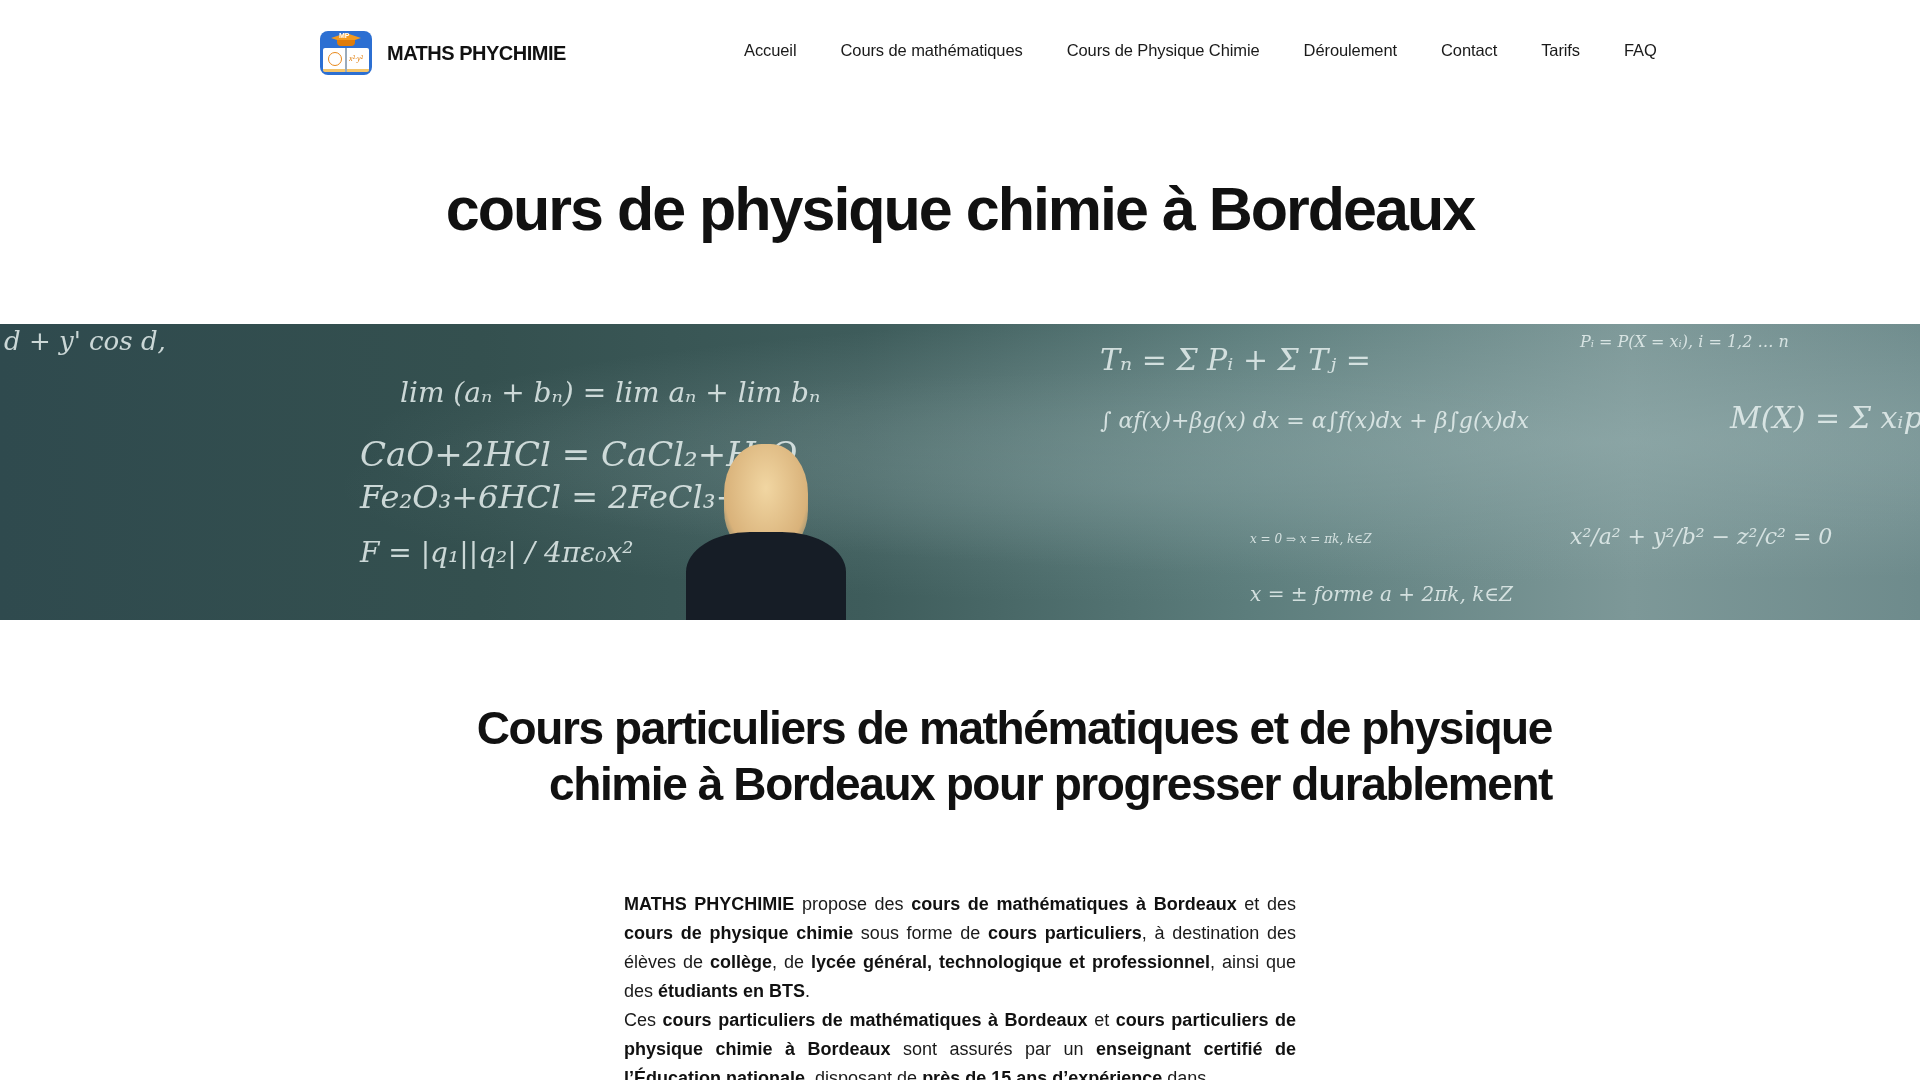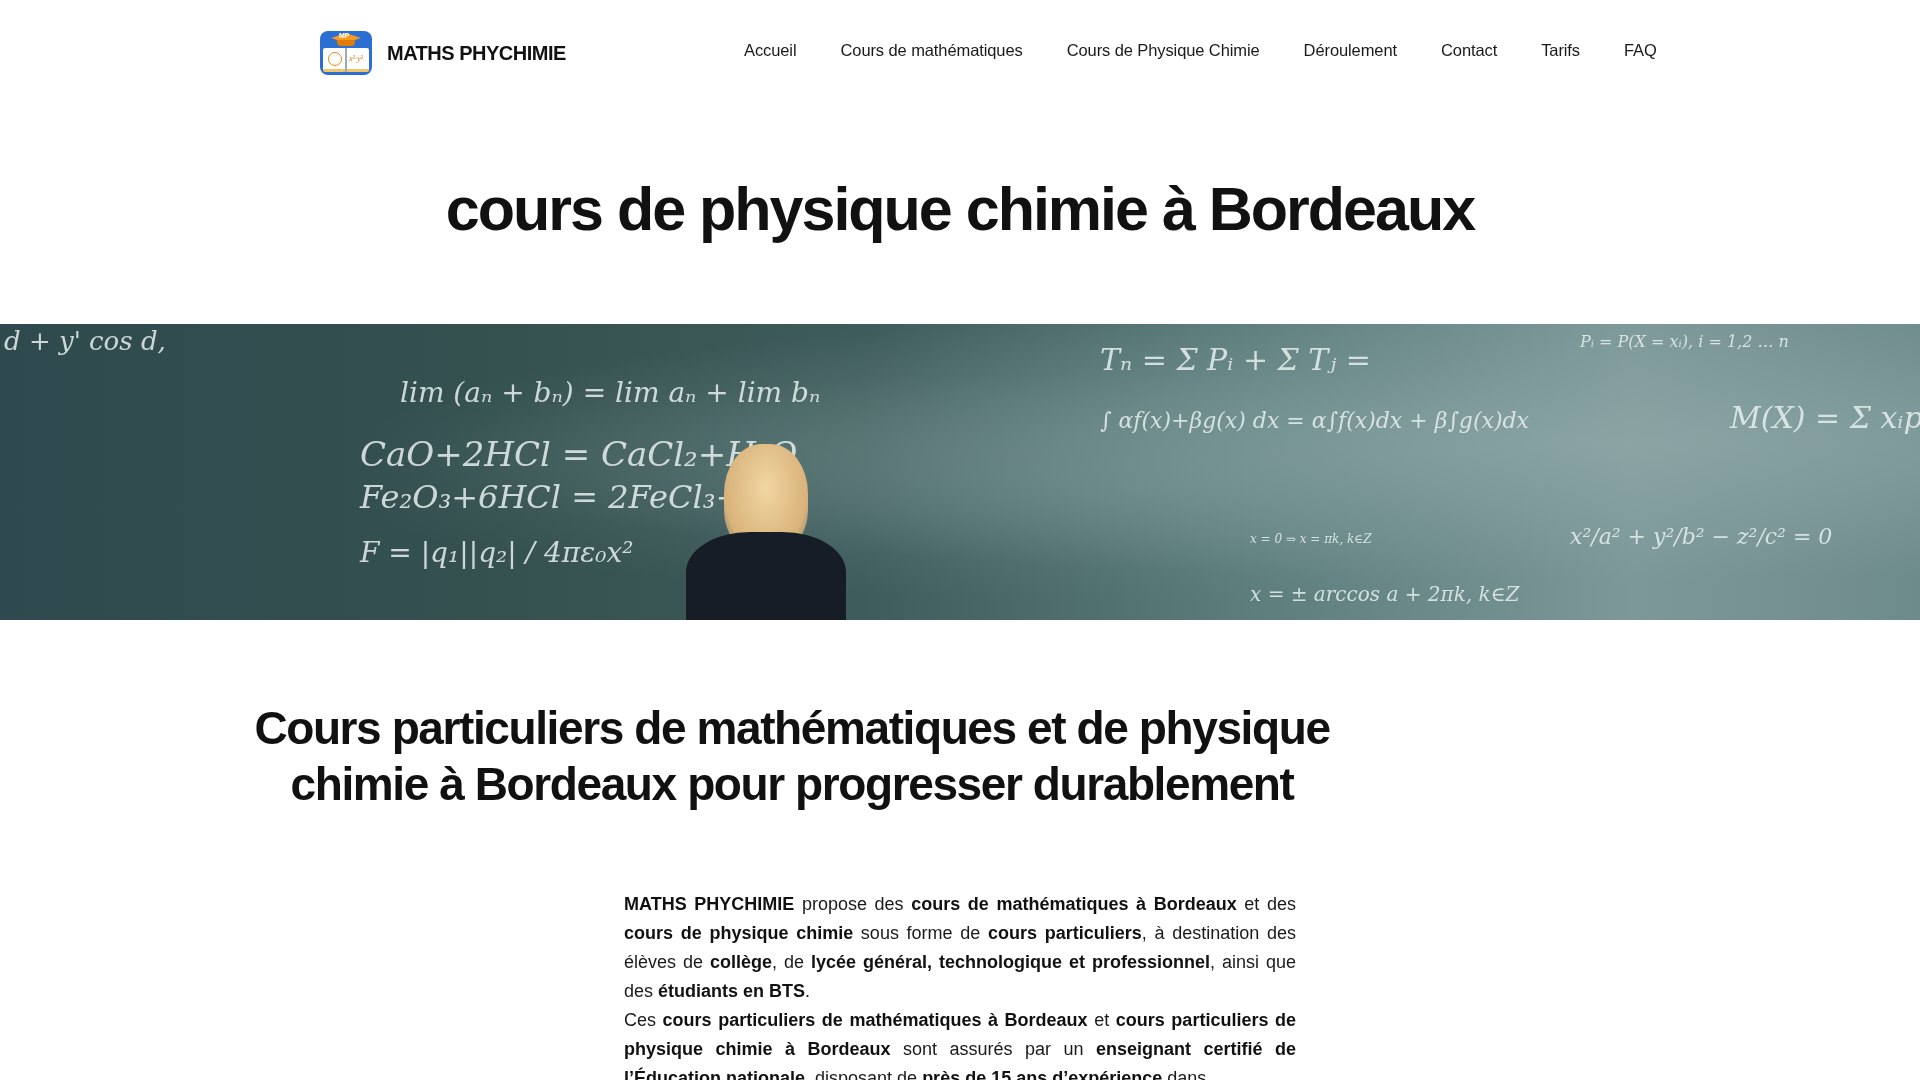--- a/index.html
+++ b/index.html
@@ -82,7 +82,7 @@
   <span class="chalk" style="left:1100px;top:84px;font-size:22px;">∫ αf(x)+βg(x) dx = α∫f(x)dx + β∫g(x)dx</span>
   <span class="chalk" style="left:1100px;top:18px;font-size:30px;">Tₙ = Σ Pᵢ + Σ Tⱼ =</span>
   <span class="chalk" style="left:1250px;top:184px;font-size:12px;margin-top:24px;">x = 0 ⇒ x = πk, k∈Z</span>
-  <span class="chalk" style="left:1250px;top:258px;font-size:20px;">x = ± arccos a + 2πk, k∈Z</span>
+  <span class="chalk" style="left:1250px;top:258px;font-size:20px;">x = ± forme a + 2πk, k∈Z</span>
   <span class="chalk" style="left:1580px;top:8px;font-size:16px;">Pᵢ = P(X = xᵢ), i = 1,2 … n</span>
   <span class="chalk" style="left:1730px;top:76px;font-size:30px;">M(X) = Σ xᵢpᵢ</span>
   <span class="chalk" style="left:1570px;top:200px;font-size:22px;">x²/a² + y²/b² − z²/c² = 0</span>

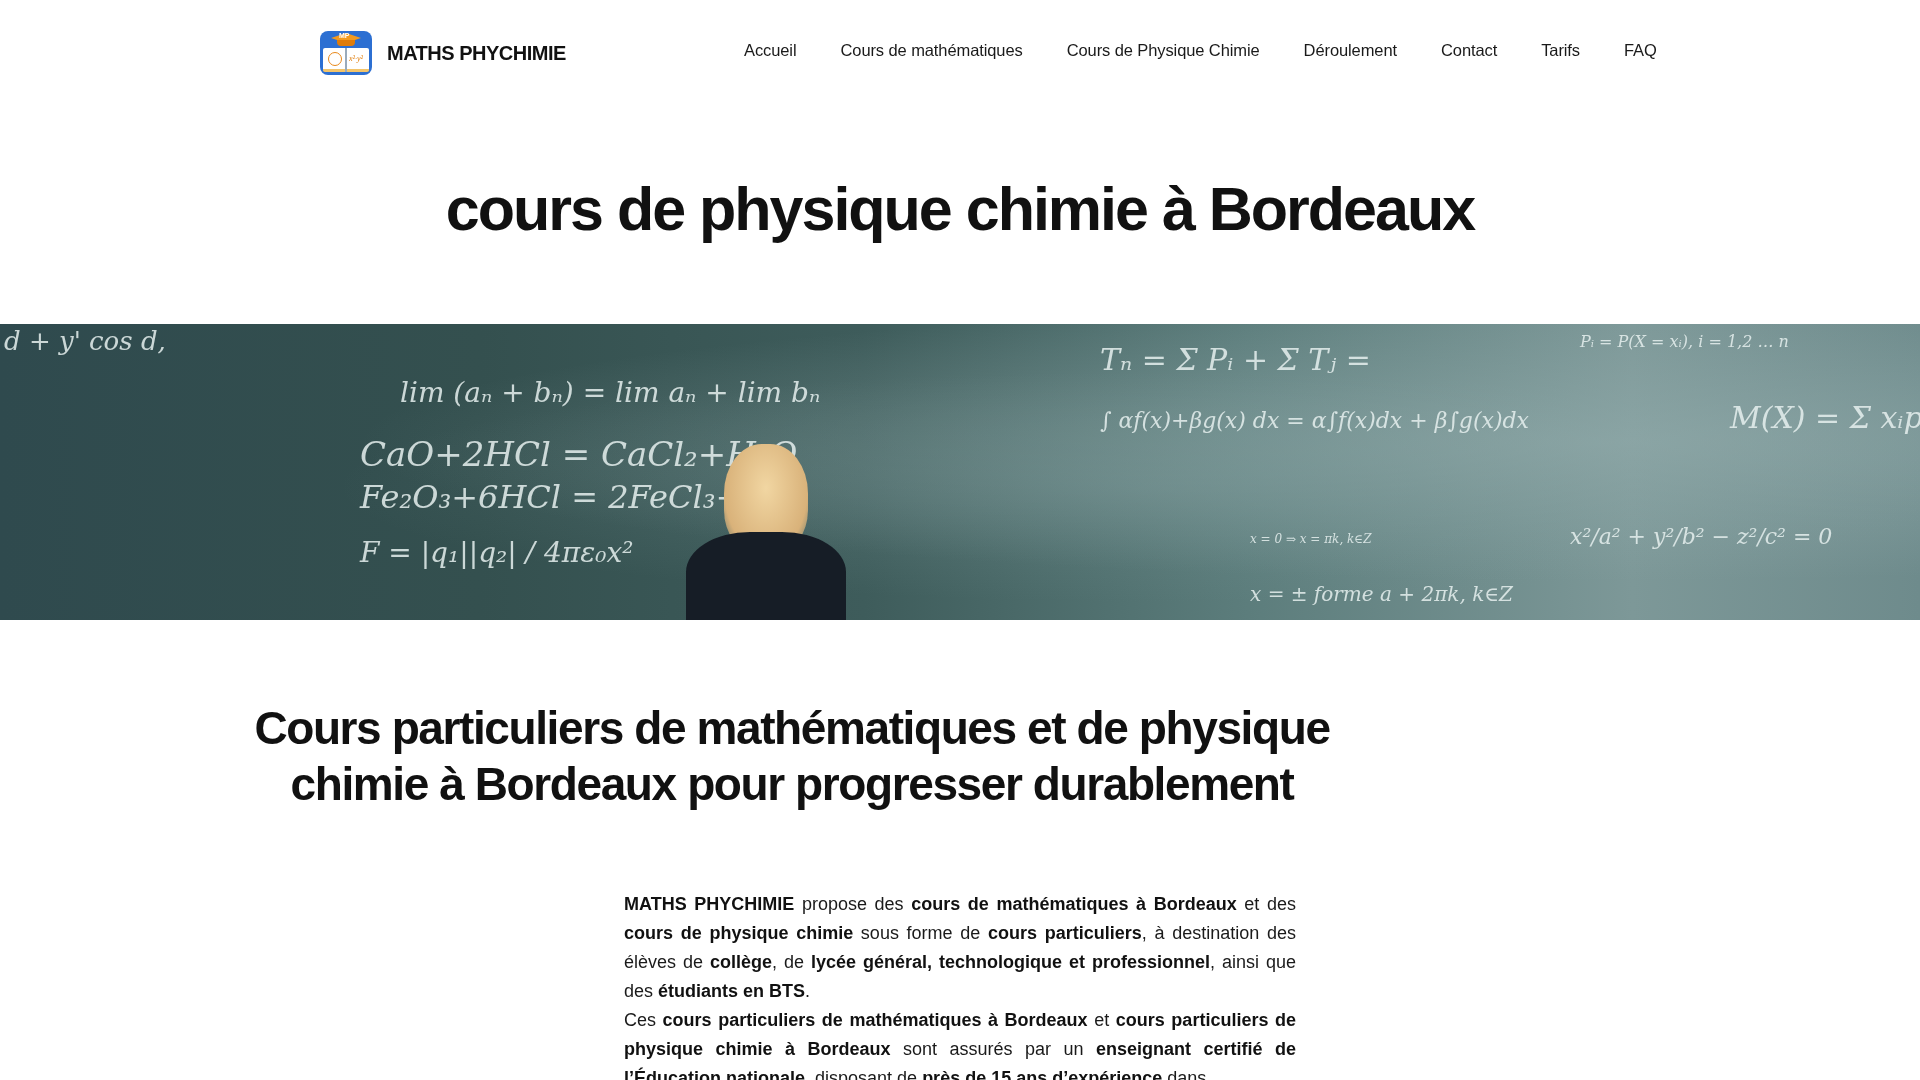--- a/index.html
+++ b/index.html
@@ -35,7 +35,7 @@
   .hero .hair { position: absolute; left: 38px; top: 0; width: 84px; height: 110px; background: radial-gradient(ellipse at 50% 40%, #f1d6a2, #d9b27a 70%, rgba(217,178,122,0) 100%); border-radius: 45% 45% 40% 40%; }
   .hero .coat { position: absolute; left: 0; top: 88px; width: 160px; height: 100px; background: #161d26; border-radius: 40% 40% 0 0; }
 
-  .h2 { position: absolute; top: 700px; left: 16px; width: 1552px; text-align: center; font-size: 46px; font-weight: bold; line-height: 56px; letter-spacing: -1.4px; color: #111; }
+  .h2 { position: absolute; top: 700px; left: 0; width: 1552px; text-align: right; font-size: 46px; font-weight: bold; line-height: 56px; letter-spacing: -1.4px; color: #111; }
 
   .body-text { position: absolute; top: 890px; left: 624px; width: 672px; font-size: 18px; line-height: 29px; text-align: justify; color: #1a1a1a; }
   .body-text p { margin: 0; }

